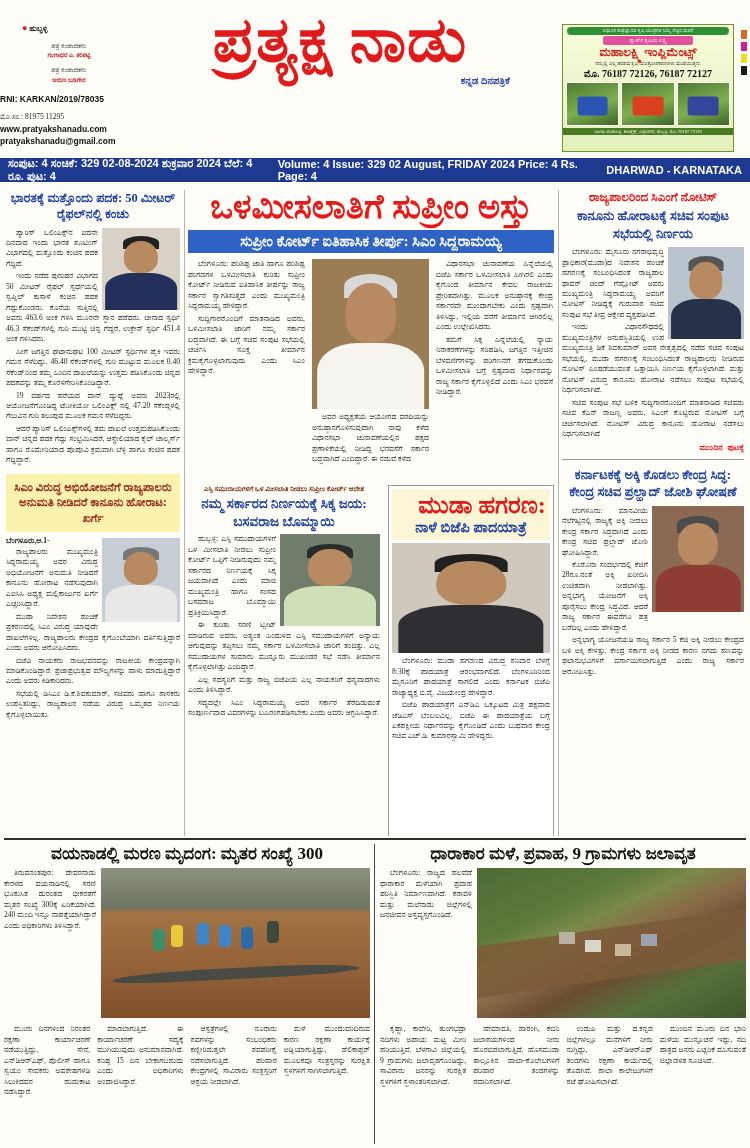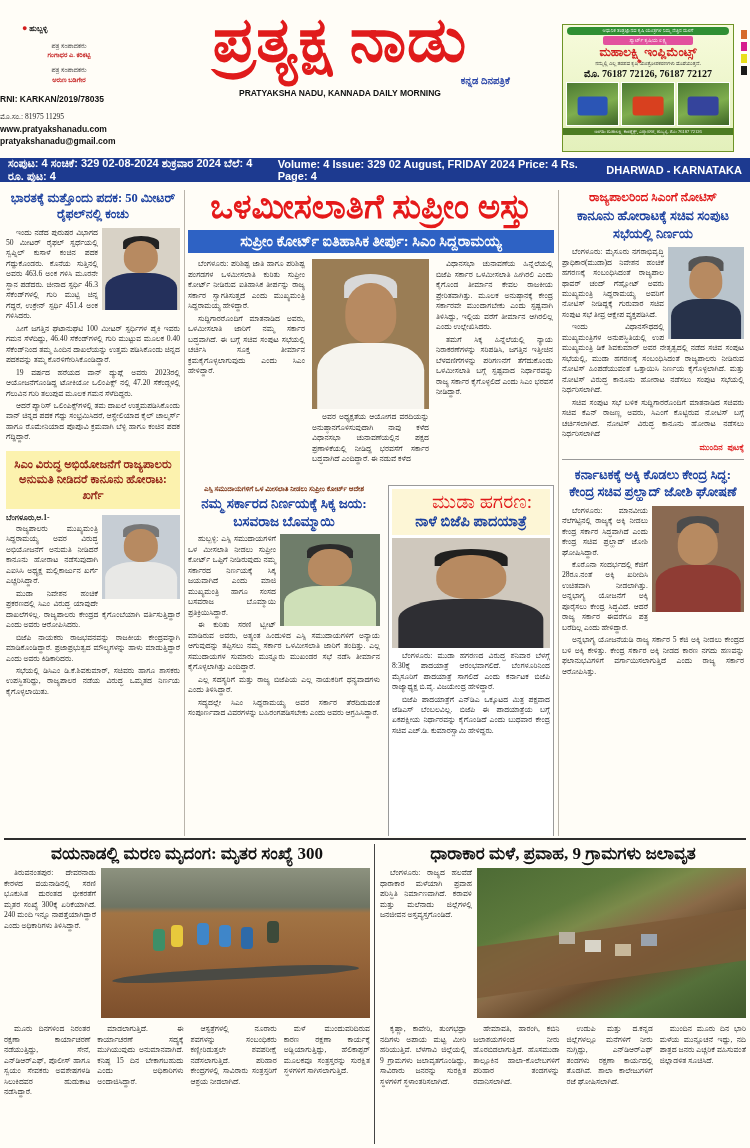--- a/index.html
+++ b/index.html
@@ -134,7 +134,6 @@
     <div class="title-wrap">
       <div class="np-title">ಪ್ರತ್ಯಕ್ಷ ನಾಡು</div>
       <span class="sub-kn">ಕನ್ನಡ ದಿನಪತ್ರಿಕೆ</span>
-      <span class="sub-en">PRATYAKSHA NADU, KANNADA DAILY MORNING</span>
     </div>
 
     <div class="ad">

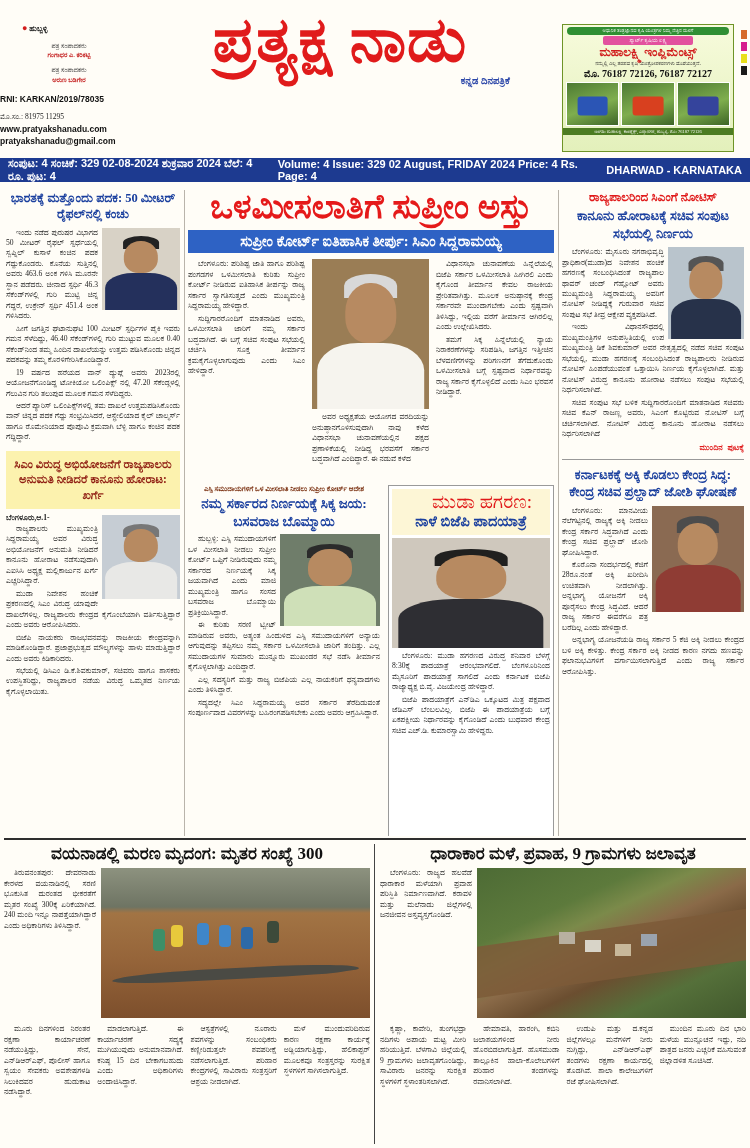--- a/index.html
+++ b/index.html
@@ -184,6 +184,7 @@
             <i class="torso"></i>
         </div>
         <div>
+            <p>ಪ್ಯಾರಿಸ್ ಒಲಿಂಪಿಕ್ಸ್‌ನ ಐದನೇ ದಿನವಾದ ಇಂದು ಭಾರತ ಶೂಟಿಂಗ್ ವಿಭಾಗದಲ್ಲಿ ಮತ್ತೊಂದು ಕಂಚಿನ ಪದಕ ಗೆದ್ದಿದೆ.</p>
             <p>ಇಂದು ನಡೆದ ಪುರುಷರ ವಿಭಾಗದ 50 ಮೀಟರ್ ರೈಫಲ್ ಸ್ಪರ್ಧೆಯಲ್ಲಿ ಸ್ವಪ್ನಿಲ್ ಕುಸಾಳೆ ಕಂಚಿನ ಪದಕ ಗೆದ್ದುಕೊಂಡರು. ಕೊನೆಯ ಸುತ್ತಿನಲ್ಲಿ ಅವರು 463.6 ಅಂಕ ಗಳಿಸಿ ಮೂರನೇ ಸ್ಥಾನ ಪಡೆದರು. ಚೀನಾದ ಸ್ಪರ್ಧಿ 46.3 ಸೆಕೆಂಡ್‌ಗಳಲ್ಲಿ ಗುರಿ ಮುಟ್ಟಿ ಚಿನ್ನ ಗೆದ್ದರೆ, ಉಕ್ರೇನ್ ಸ್ಪರ್ಧಿ 451.4 ಅಂಕ ಗಳಿಸಿದರು.</p>
             <p>ಹೀಗೆ ಜಗತ್ತಿನ ಘಟಾನುಘಟಿ 100 ಮೀಟರ್ ಸ್ಪರ್ಧಿಗಳ ಪೈಕಿ ಇವರು ಗಮನ ಸೆಳೆದಿದ್ದು, 46.40 ಸೆಕೆಂಡ್‌ಗಳಲ್ಲಿ ಗುರಿ ಮುಟ್ಟುವ ಮೂಲಕ 0.40 ಸೆಕೆಂಡ್‌ನಿಂದ ತಮ್ಮ ಹಿಂದಿನ ದಾಖಲೆಯನ್ನು ಉತ್ತಮ ಪಡಿಸಿಕೊಂಡು ಚಿನ್ನದ ಪದಕವನ್ನು ತಮ್ಮ ಕೊರಳಿಗೇರಿಸಿಕೊಂಡಿದ್ದಾರೆ.</p>
             <p>19 ವರ್ಷದ ಹರೆಯದ ವಾನ್ ದ್ಯುಪ್ಲೆ ಅವರು 2023ರಲ್ಲಿ ಆಯೋಜನೆಗೊಂಡಿದ್ದ ಟೋಕಿಯೋ ಒಲಿಂಪಿಕ್ಸ್ ನಲ್ಲಿ 47.20 ಸೆಕೆಂಡ್ಗಳಲ್ಲಿ ಗೆಲುವಿನ ಗುರಿ ತಲುಪುವ ಮೂಲಕ ಗಮನ ಸೆಳೆದಿದ್ದರು.</p>

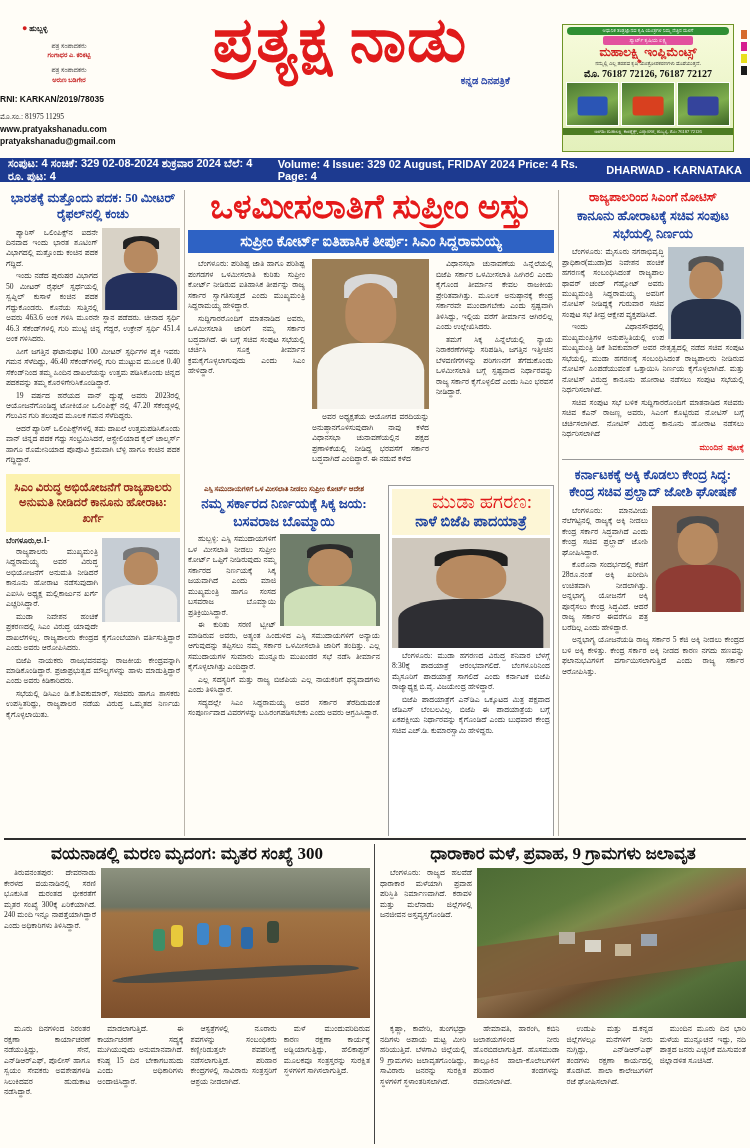--- a/index.html
+++ b/index.html
@@ -78,7 +78,7 @@
   .bommai-photo{float:right;width:100px;height:92px;margin:0 0 3px 4px;--pbg:#6f7d6a;--shirt:#cfe0b8;--hair:#2b2b2b;}
   .muda{width:158px;border:1px solid #9a9a9a;padding:3px;background:#fff;}
   .muda-head{background:#fdf6d6;text-align:center;padding:3px 1px 4px;}
-  .muda-l1{color:#e01a1a;font-weight:normal;font-size:19px;line-height:1.1;display:block;margin-left:22px;}
+  .muda-l1{color:#e01a1a;font-weight:bold;font-size:24px;line-height:1.1;display:block;margin-left:22px;}
   .muda-l2{color:#1a3f9e;font-weight:bold;font-size:14.5px;line-height:1.2;display:block;}
   .muda-photo{width:100%;height:110px;margin:3px 0;--pbg:#cfc8bd;--shirt:#2e2e33;--hair:#20201f;}
   

